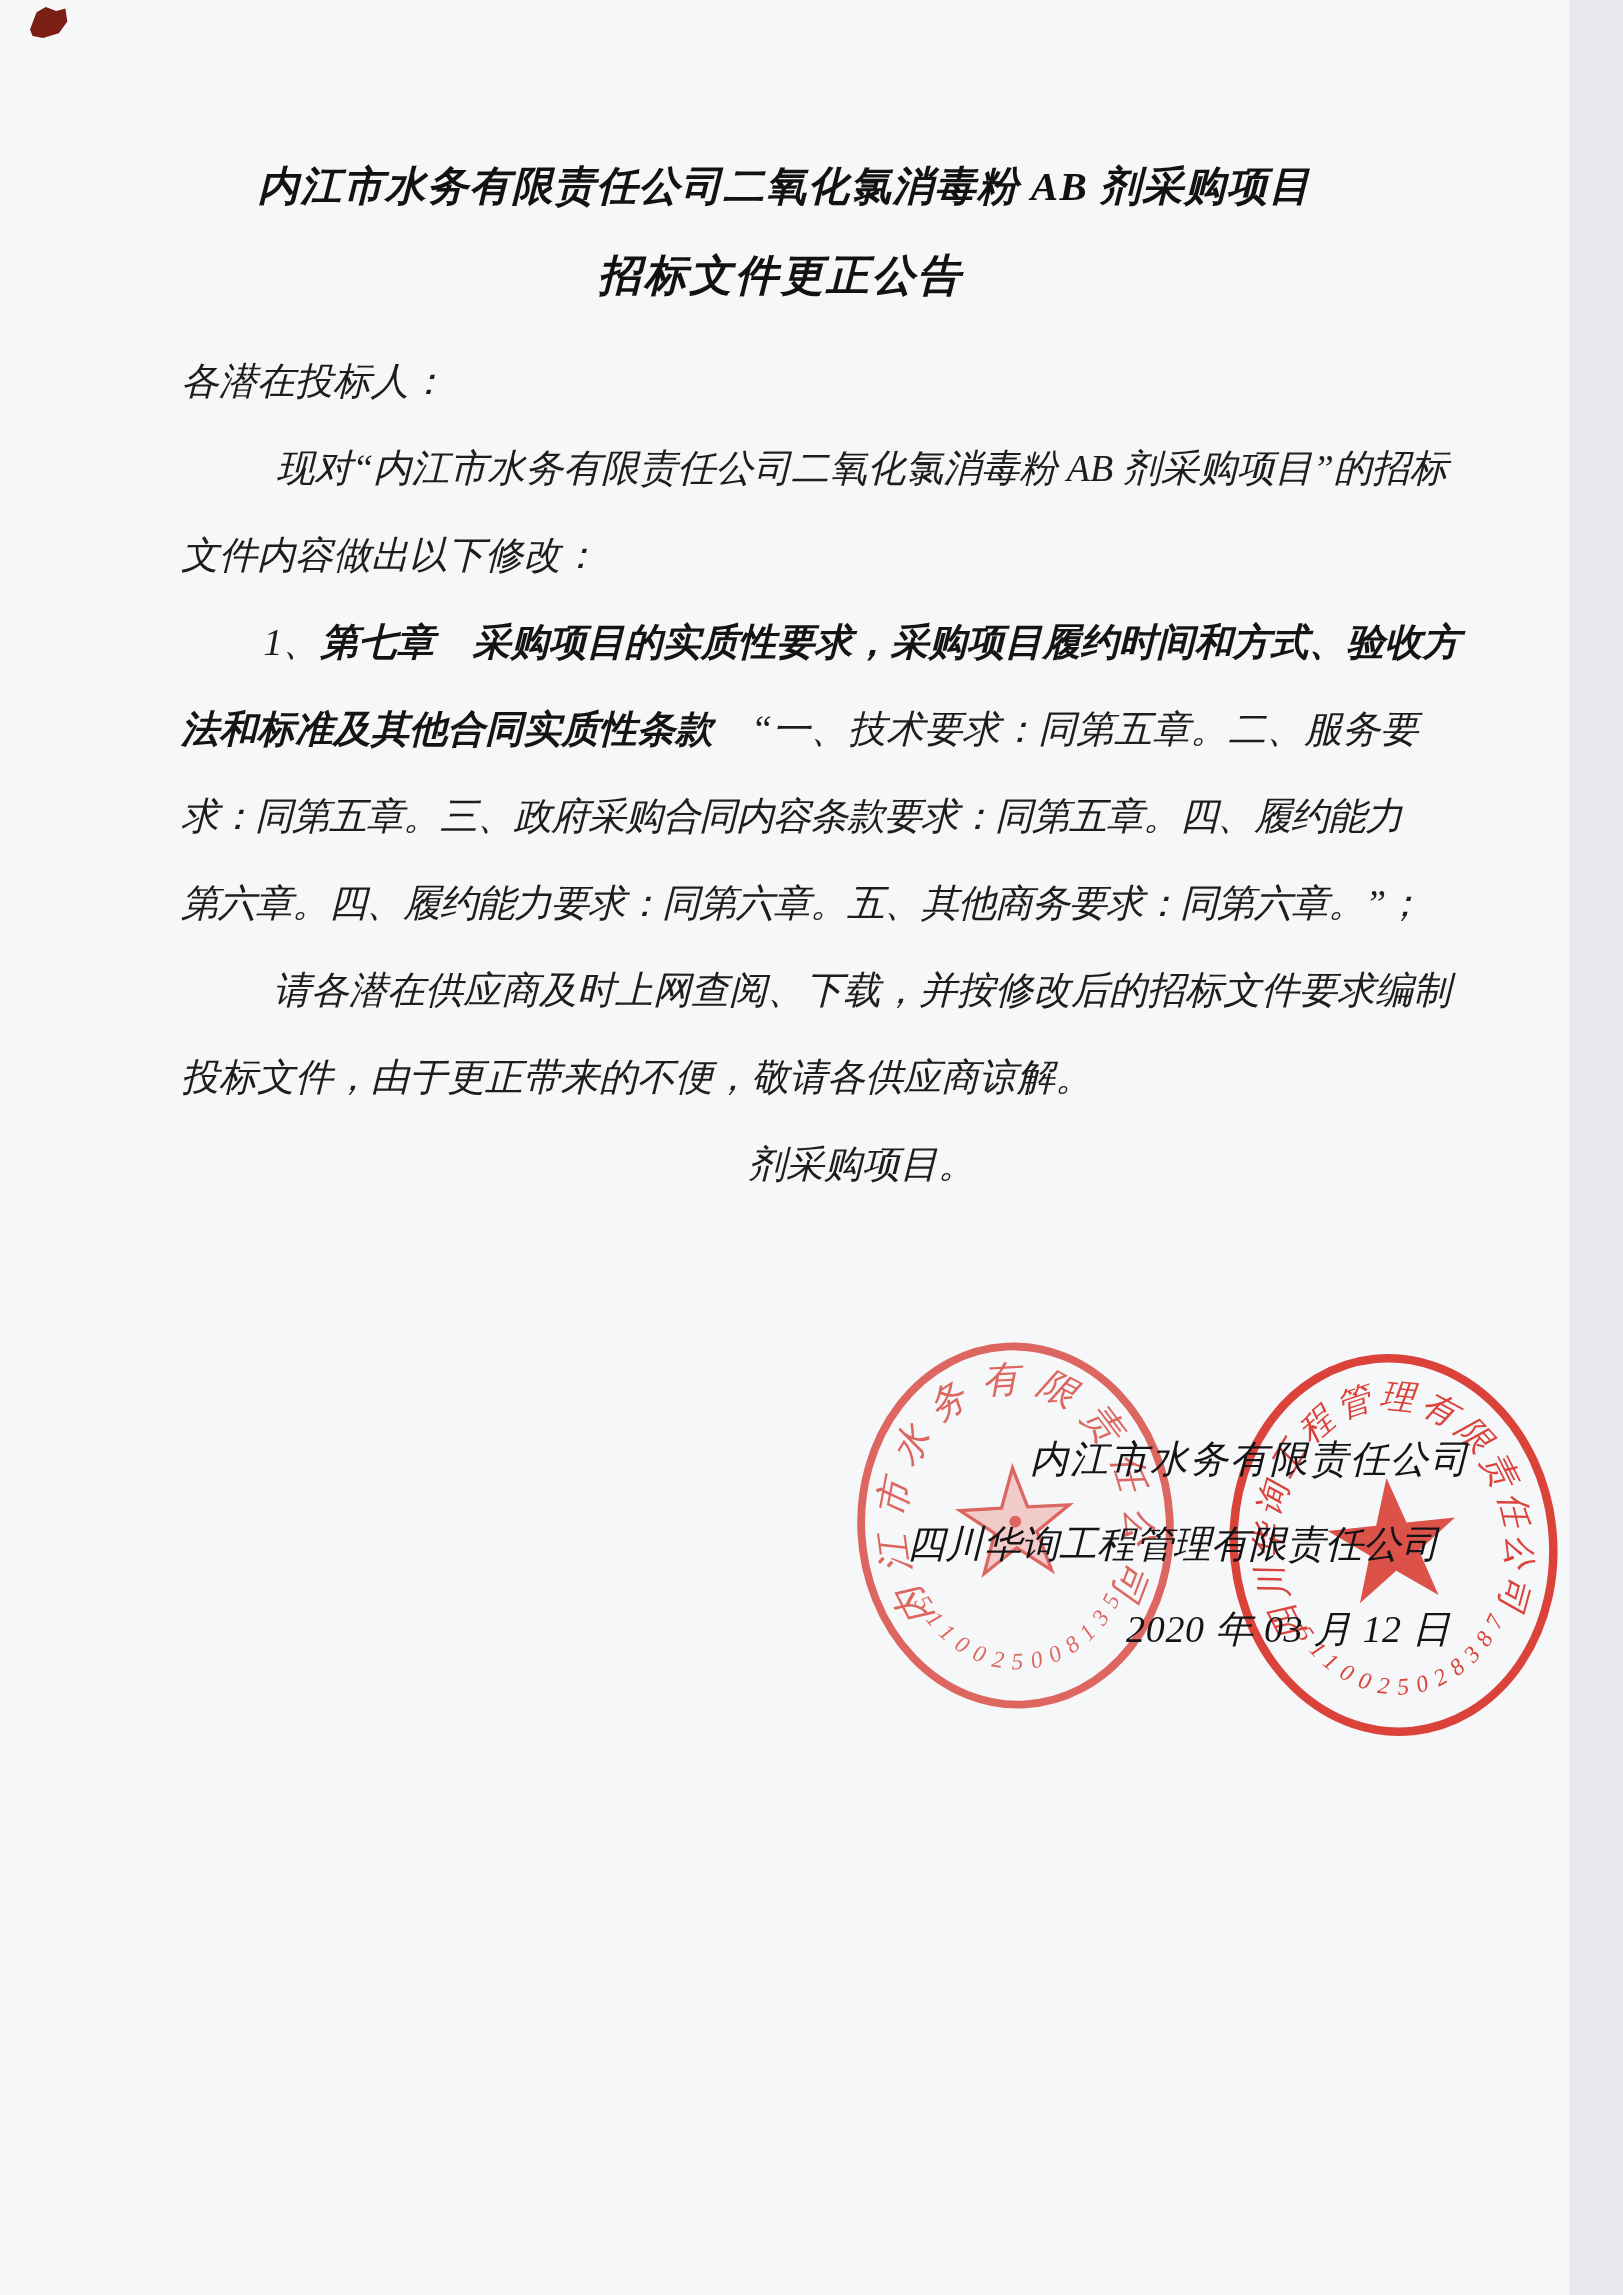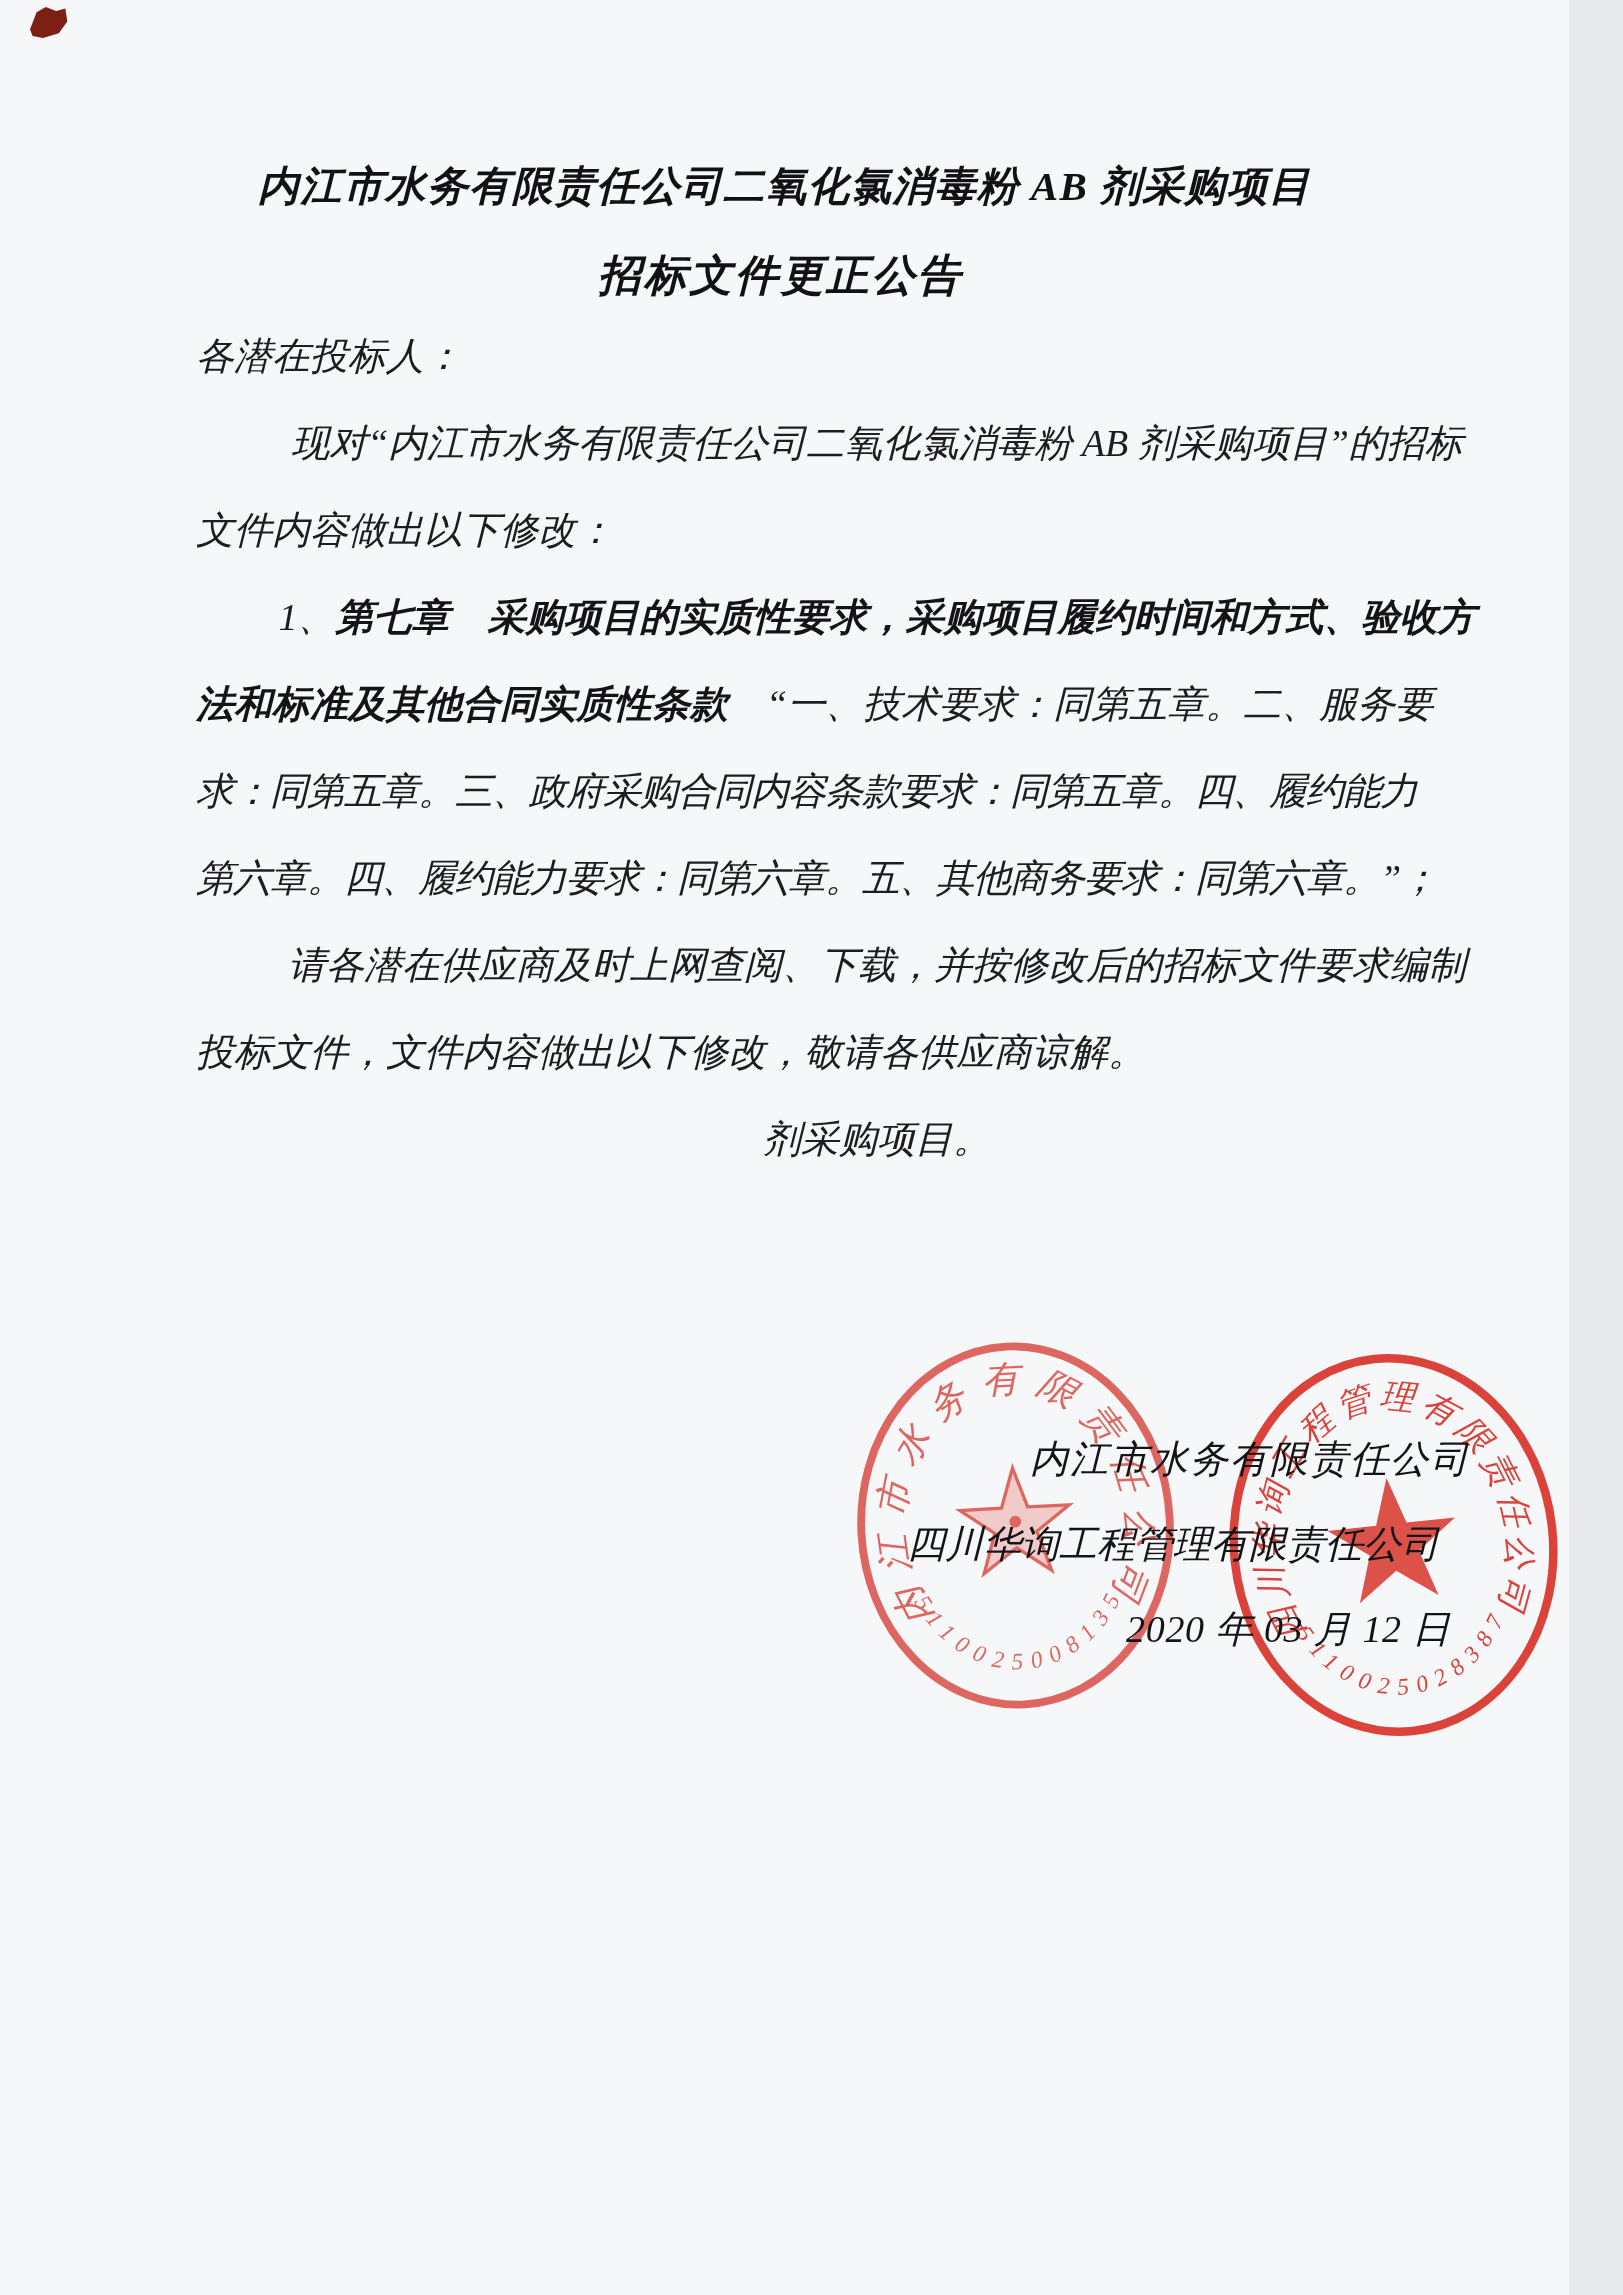--- a/index.html
+++ b/index.html
@@ -24,8 +24,8 @@
     letter-spacing:2.6px;color:#121214;white-space:nowrap;
   }
   .body-text{
-    position:absolute;left:181px;top:313px;width:1283px;
-    font-size:38px;color:#1d1d1f;z-index:1;margin-left:15px;
+    position:absolute;left:181px;top:338px;width:1283px;
+    font-size:38px;color:#1d1d1f;z-index:1;
   }
   .line{height:87px;line-height:87px;white-space:nowrap;}
   .indent{padding-left:79px;text-align:center;}

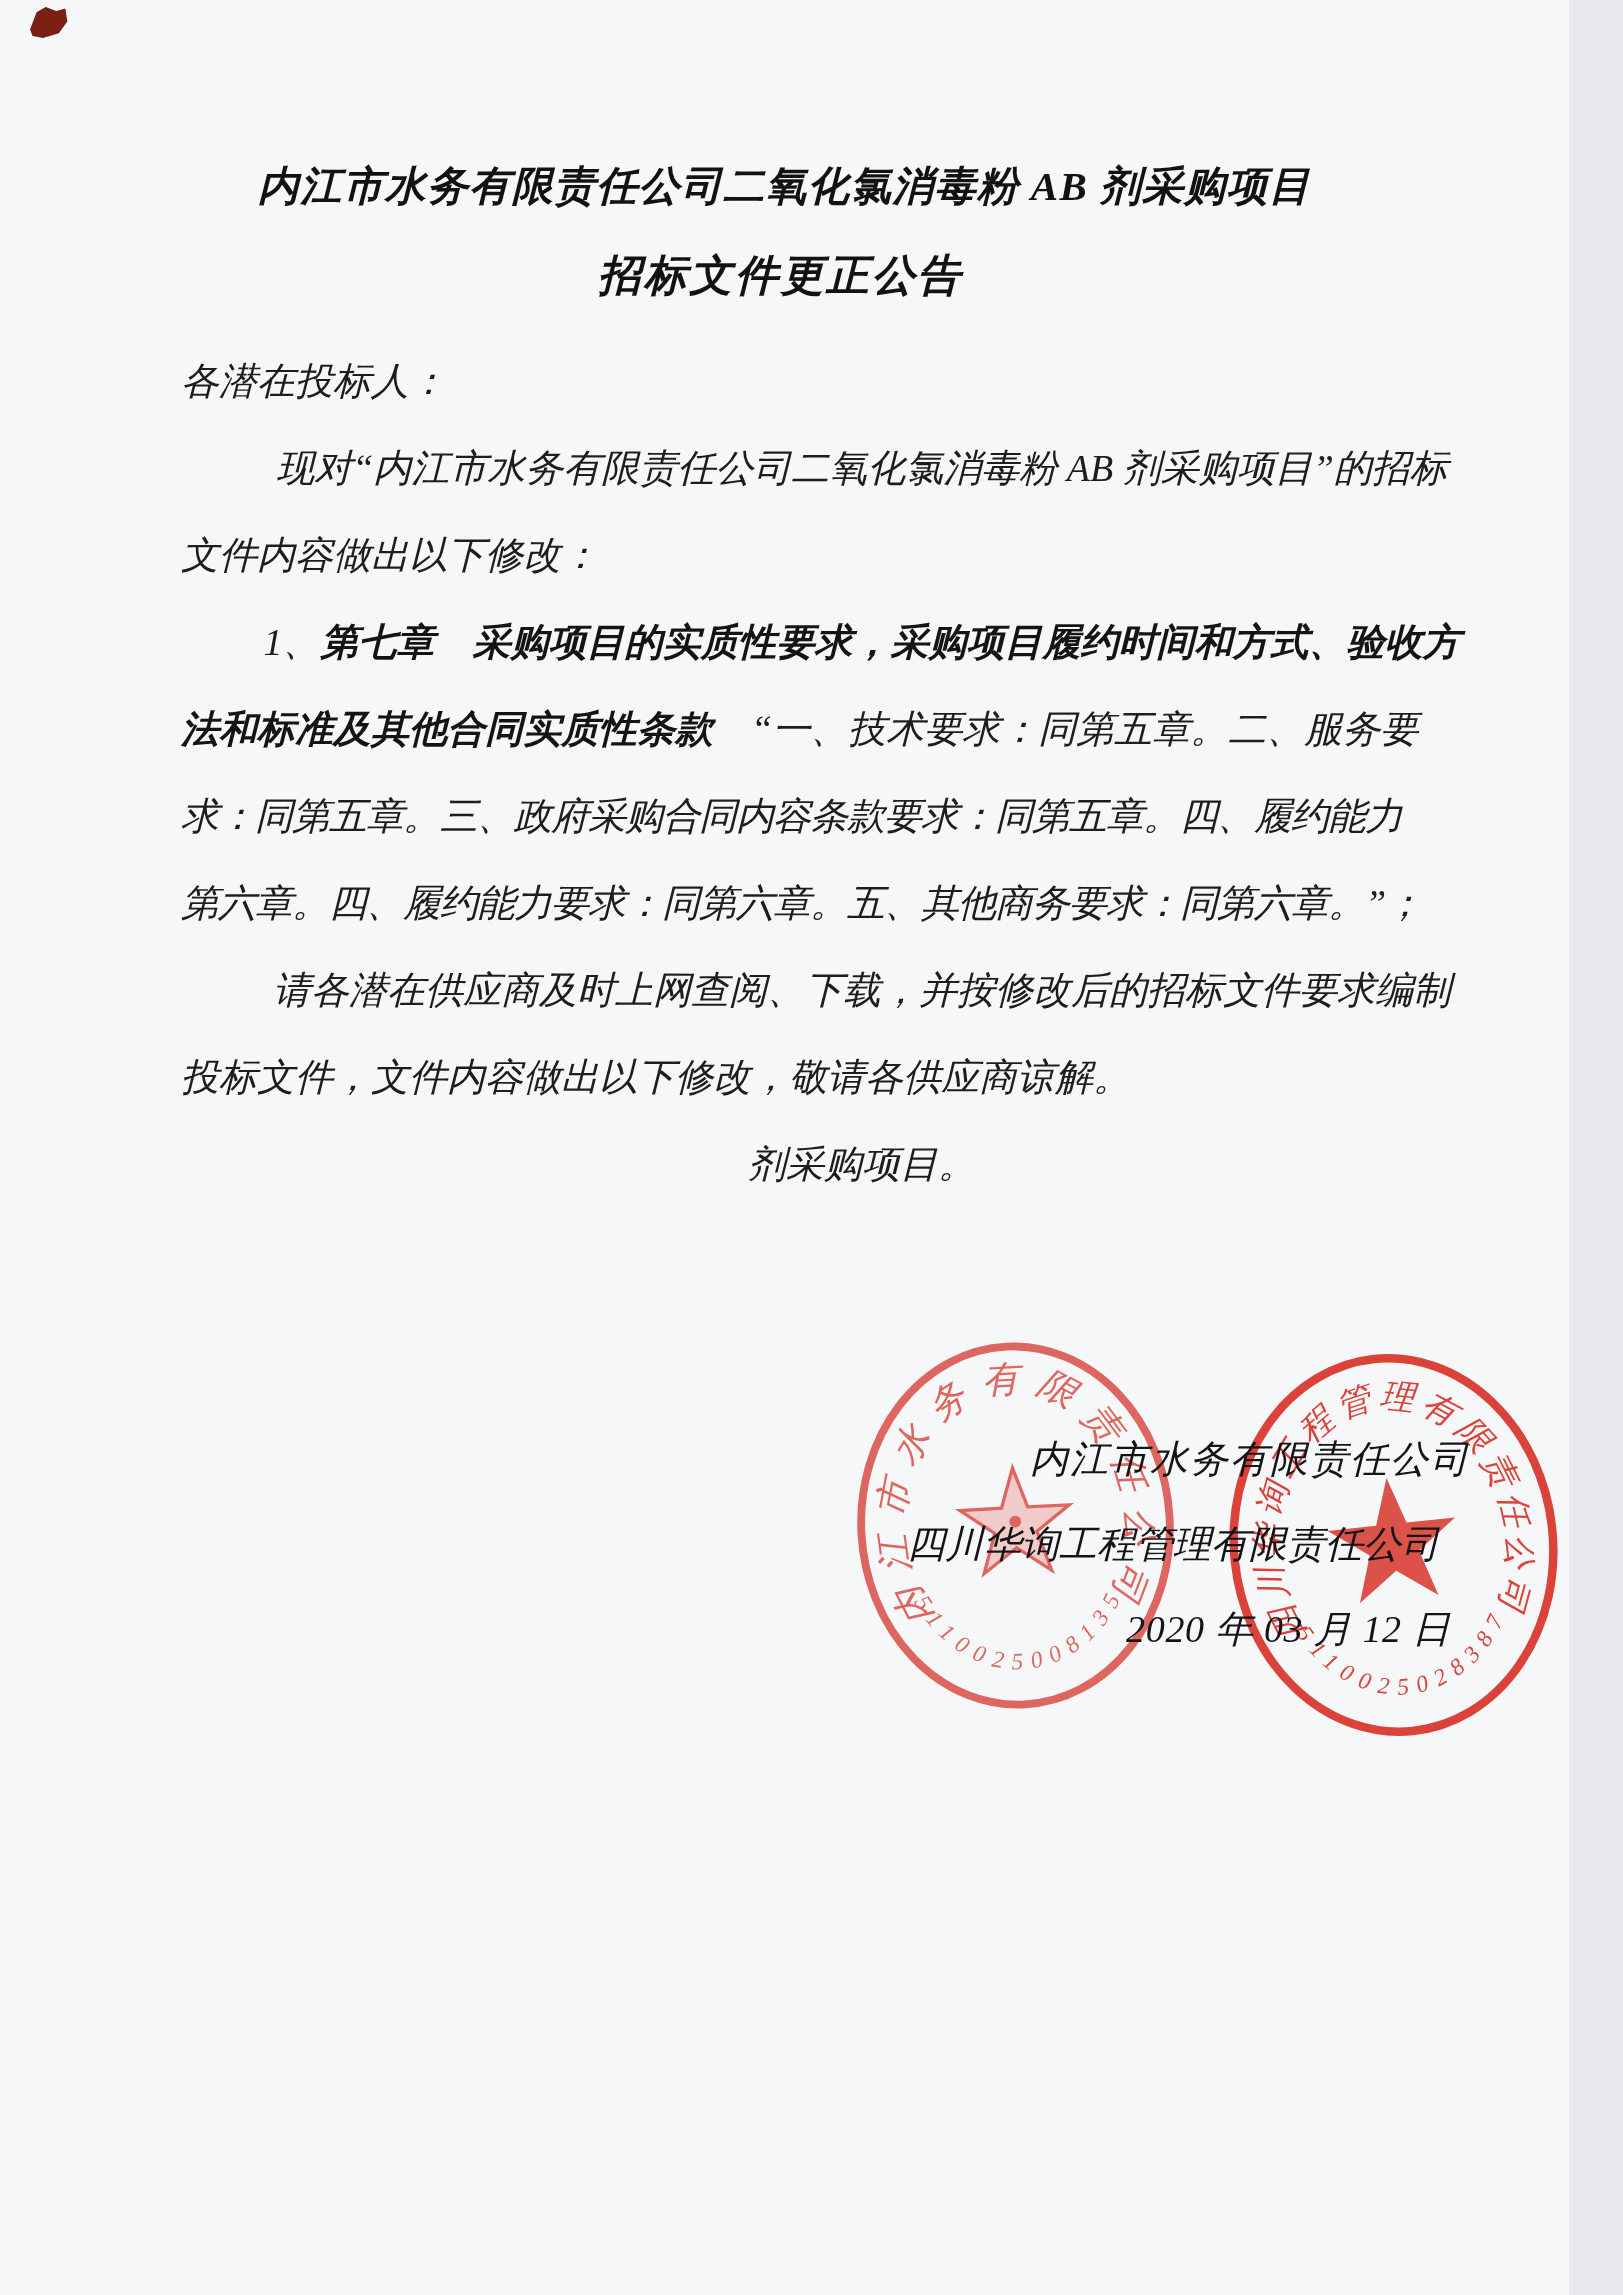--- a/index.html
+++ b/index.html
@@ -81,7 +81,7 @@
       <span>请各潜在供应商及时上网查阅、下载，并按修改后的招标文件要求编制</span>
     </div>
     <div class="line">
-      <span>投标文件，文件内容做出以下修改，敬请各供应商谅解。</span>
+      <span>投标文件，由于更正带来的不便，敬请各供应商谅解。</span>
     </div>
     <div class="line indent">
       <span>剂采购项目。</span>

